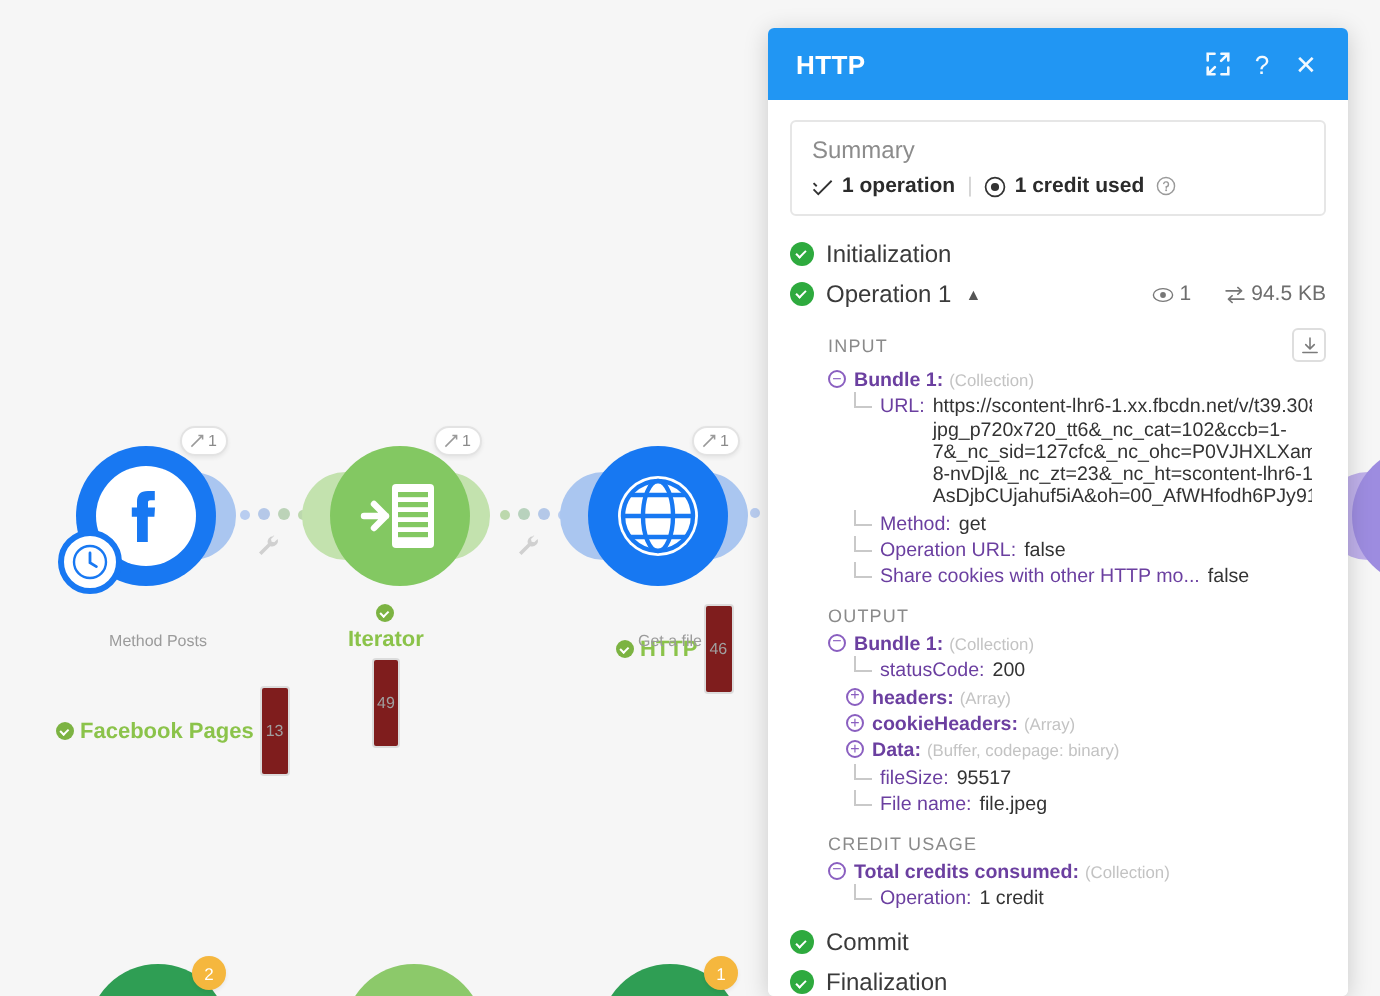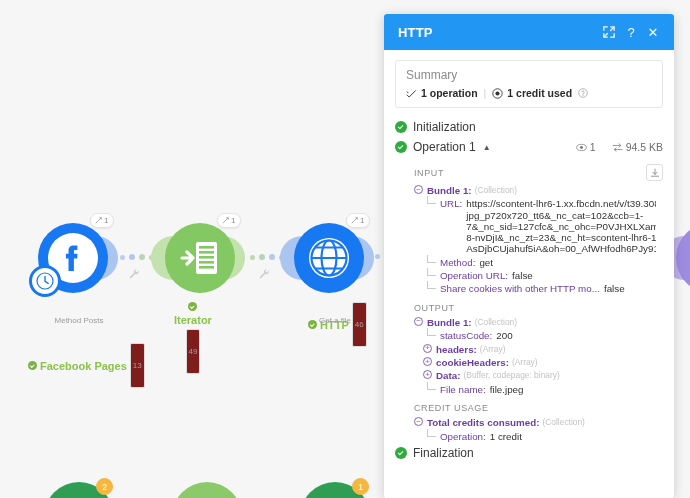--- a/index.html
+++ b/index.html
@@ -487,6 +487,11 @@
           <span class="type">(Buffer, codepage: binary)</span>
         </div>
 
+        <div class="tree-row indent1">
+          <span class="elbow"></span>
+          <span class="k">fileSize:</span>
+          <span class="v">95517</span>
+        </div>
 
         <div class="tree-row indent1">
           <span class="elbow"></span>

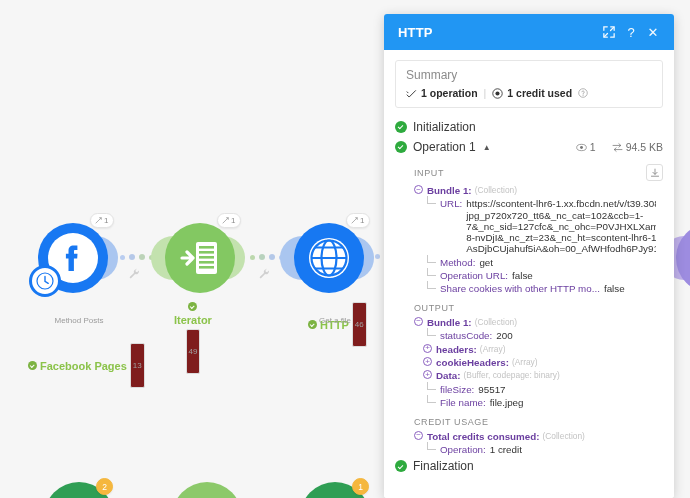--- a/index.html
+++ b/index.html
@@ -518,6 +518,10 @@
         </div>
       </div>
 
+      <div class="sec-row sec-bottom" style="margin-top:5px;">
+        <span class="dotchk"></span>
+        <span>Commit</span>
+      </div>
       <div class="sec-row sec-bottom">
         <span class="dotchk"></span>
         <span>Finalization</span>

